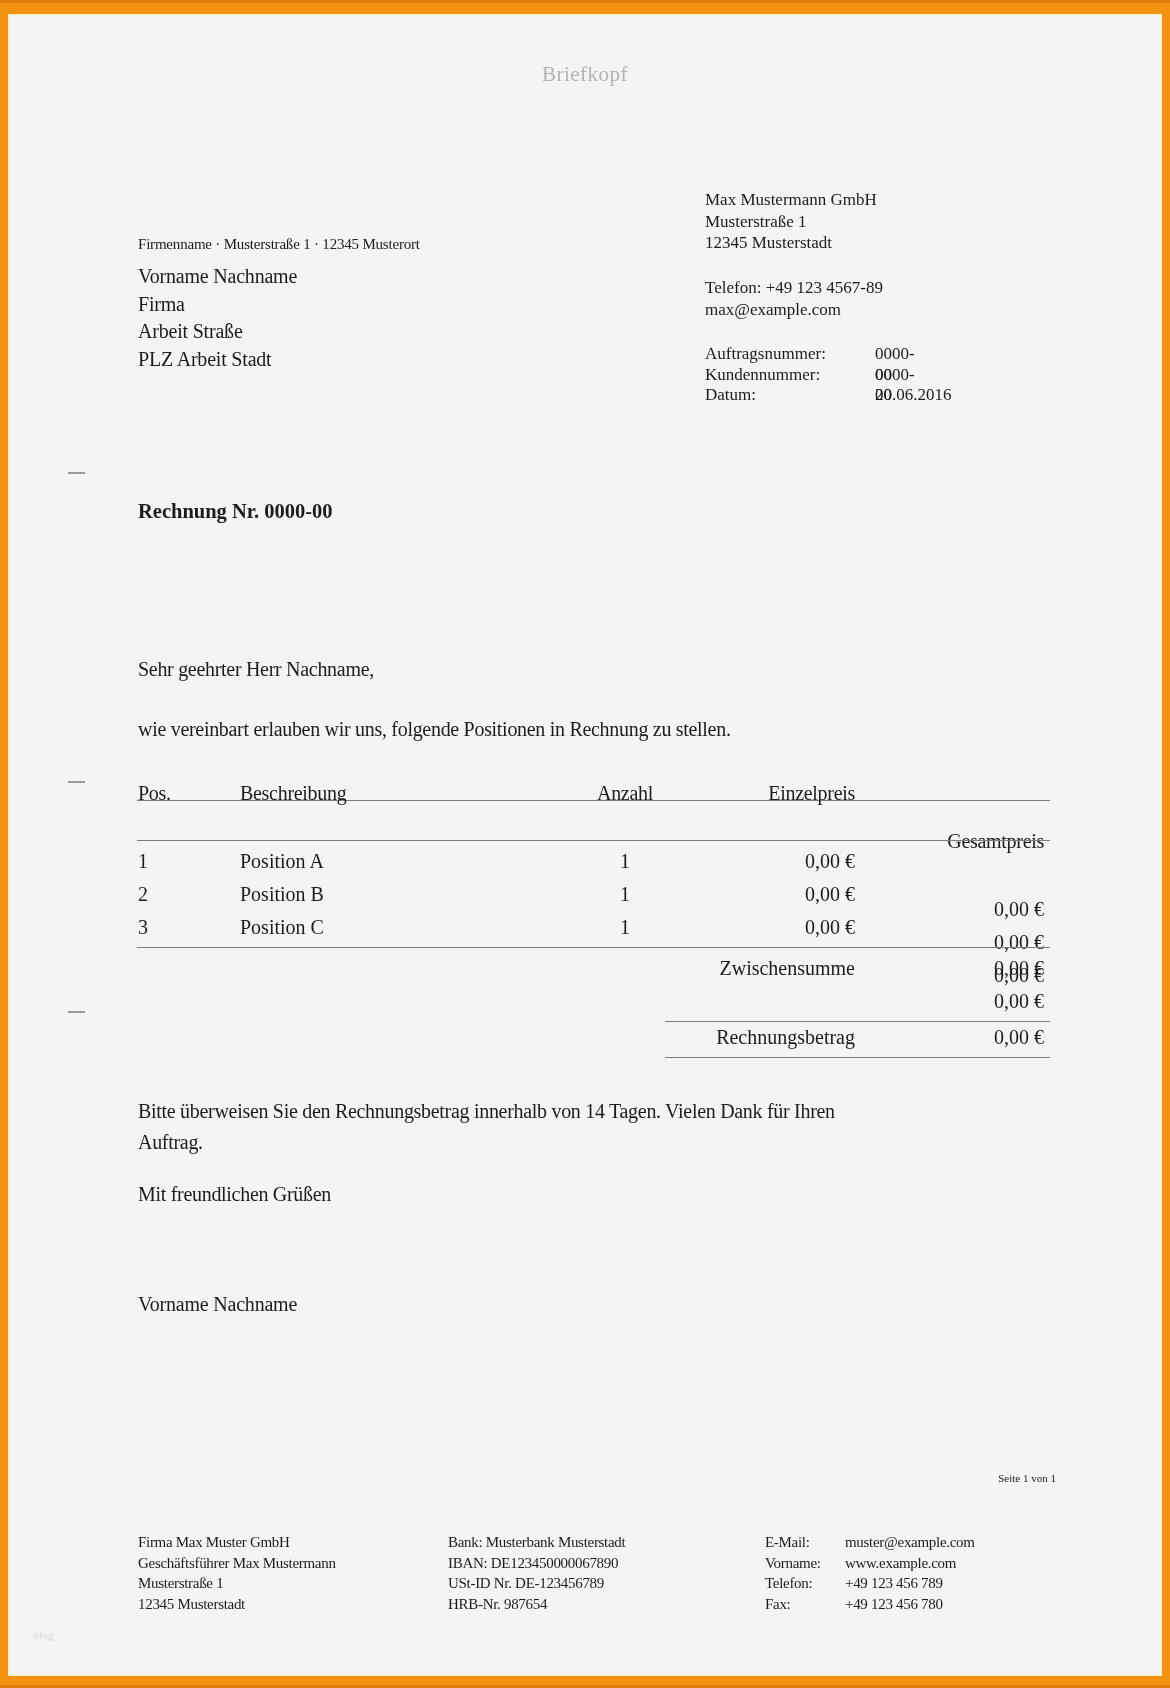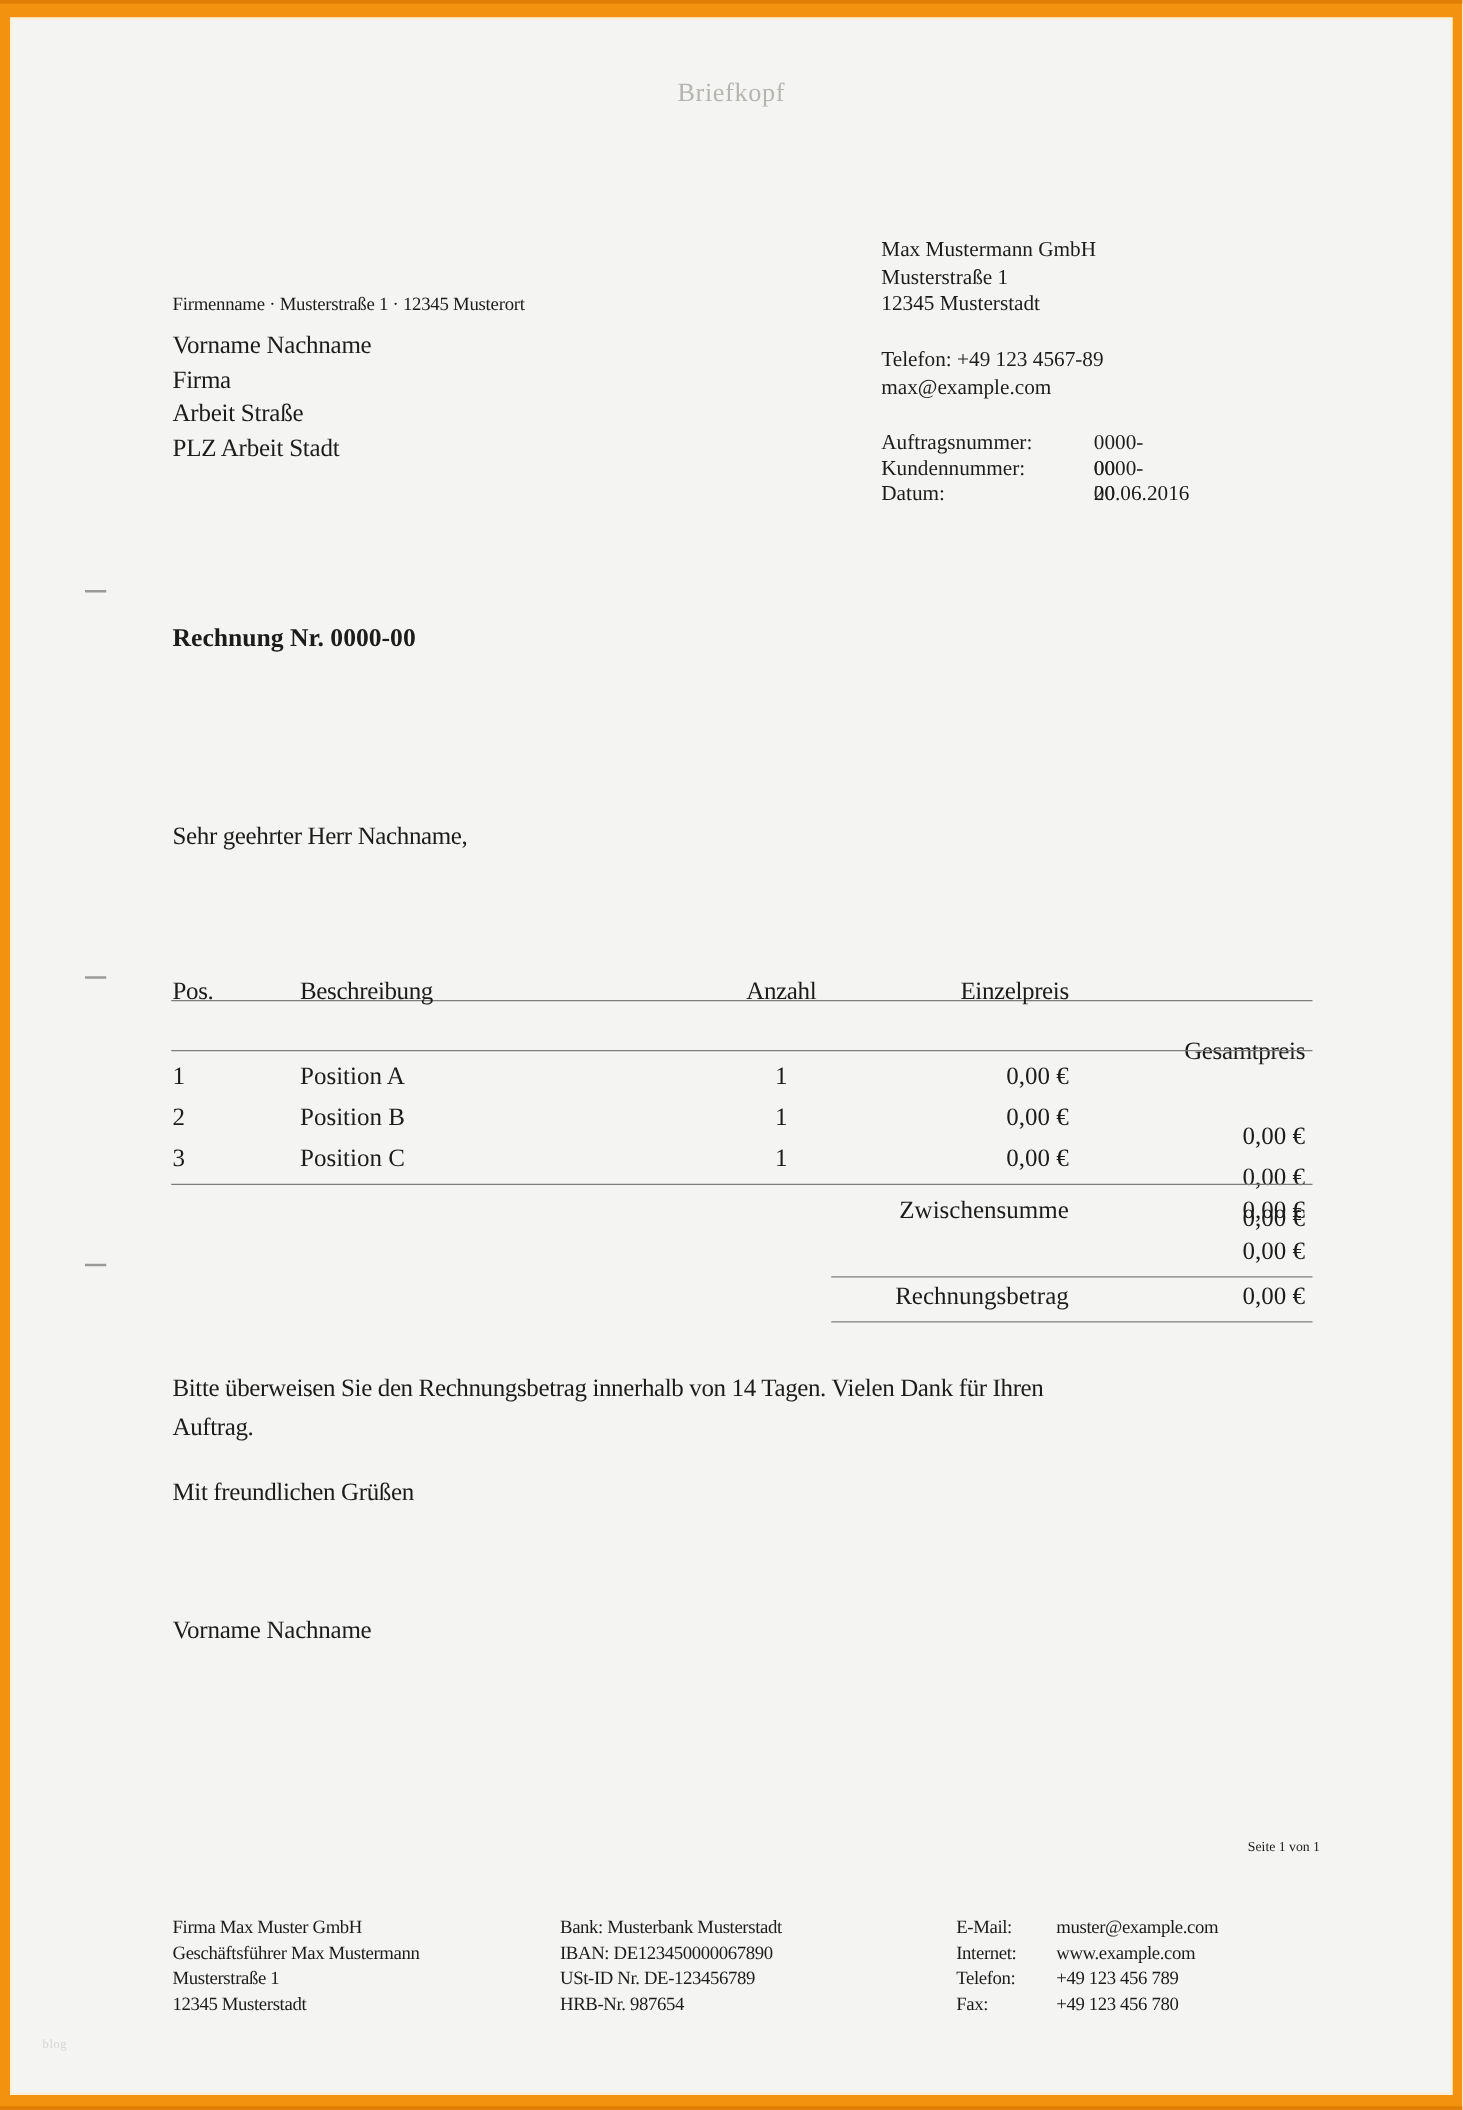--- a/index.html
+++ b/index.html
@@ -129,6 +129,7 @@
 
       <div class="abs invoice-title">Rechnung Nr. 0000-00</div>
       <div class="abs greeting">Sehr geehrter Herr Nachname,</div>
+      <div class="abs intro">wie vereinbart erlauben wir uns, folgende Positionen in Rechnung zu stellen.</div>
 
       <div class="abs hline rule-full rule-1"></div>
       <div class="abs trow row-head thead">

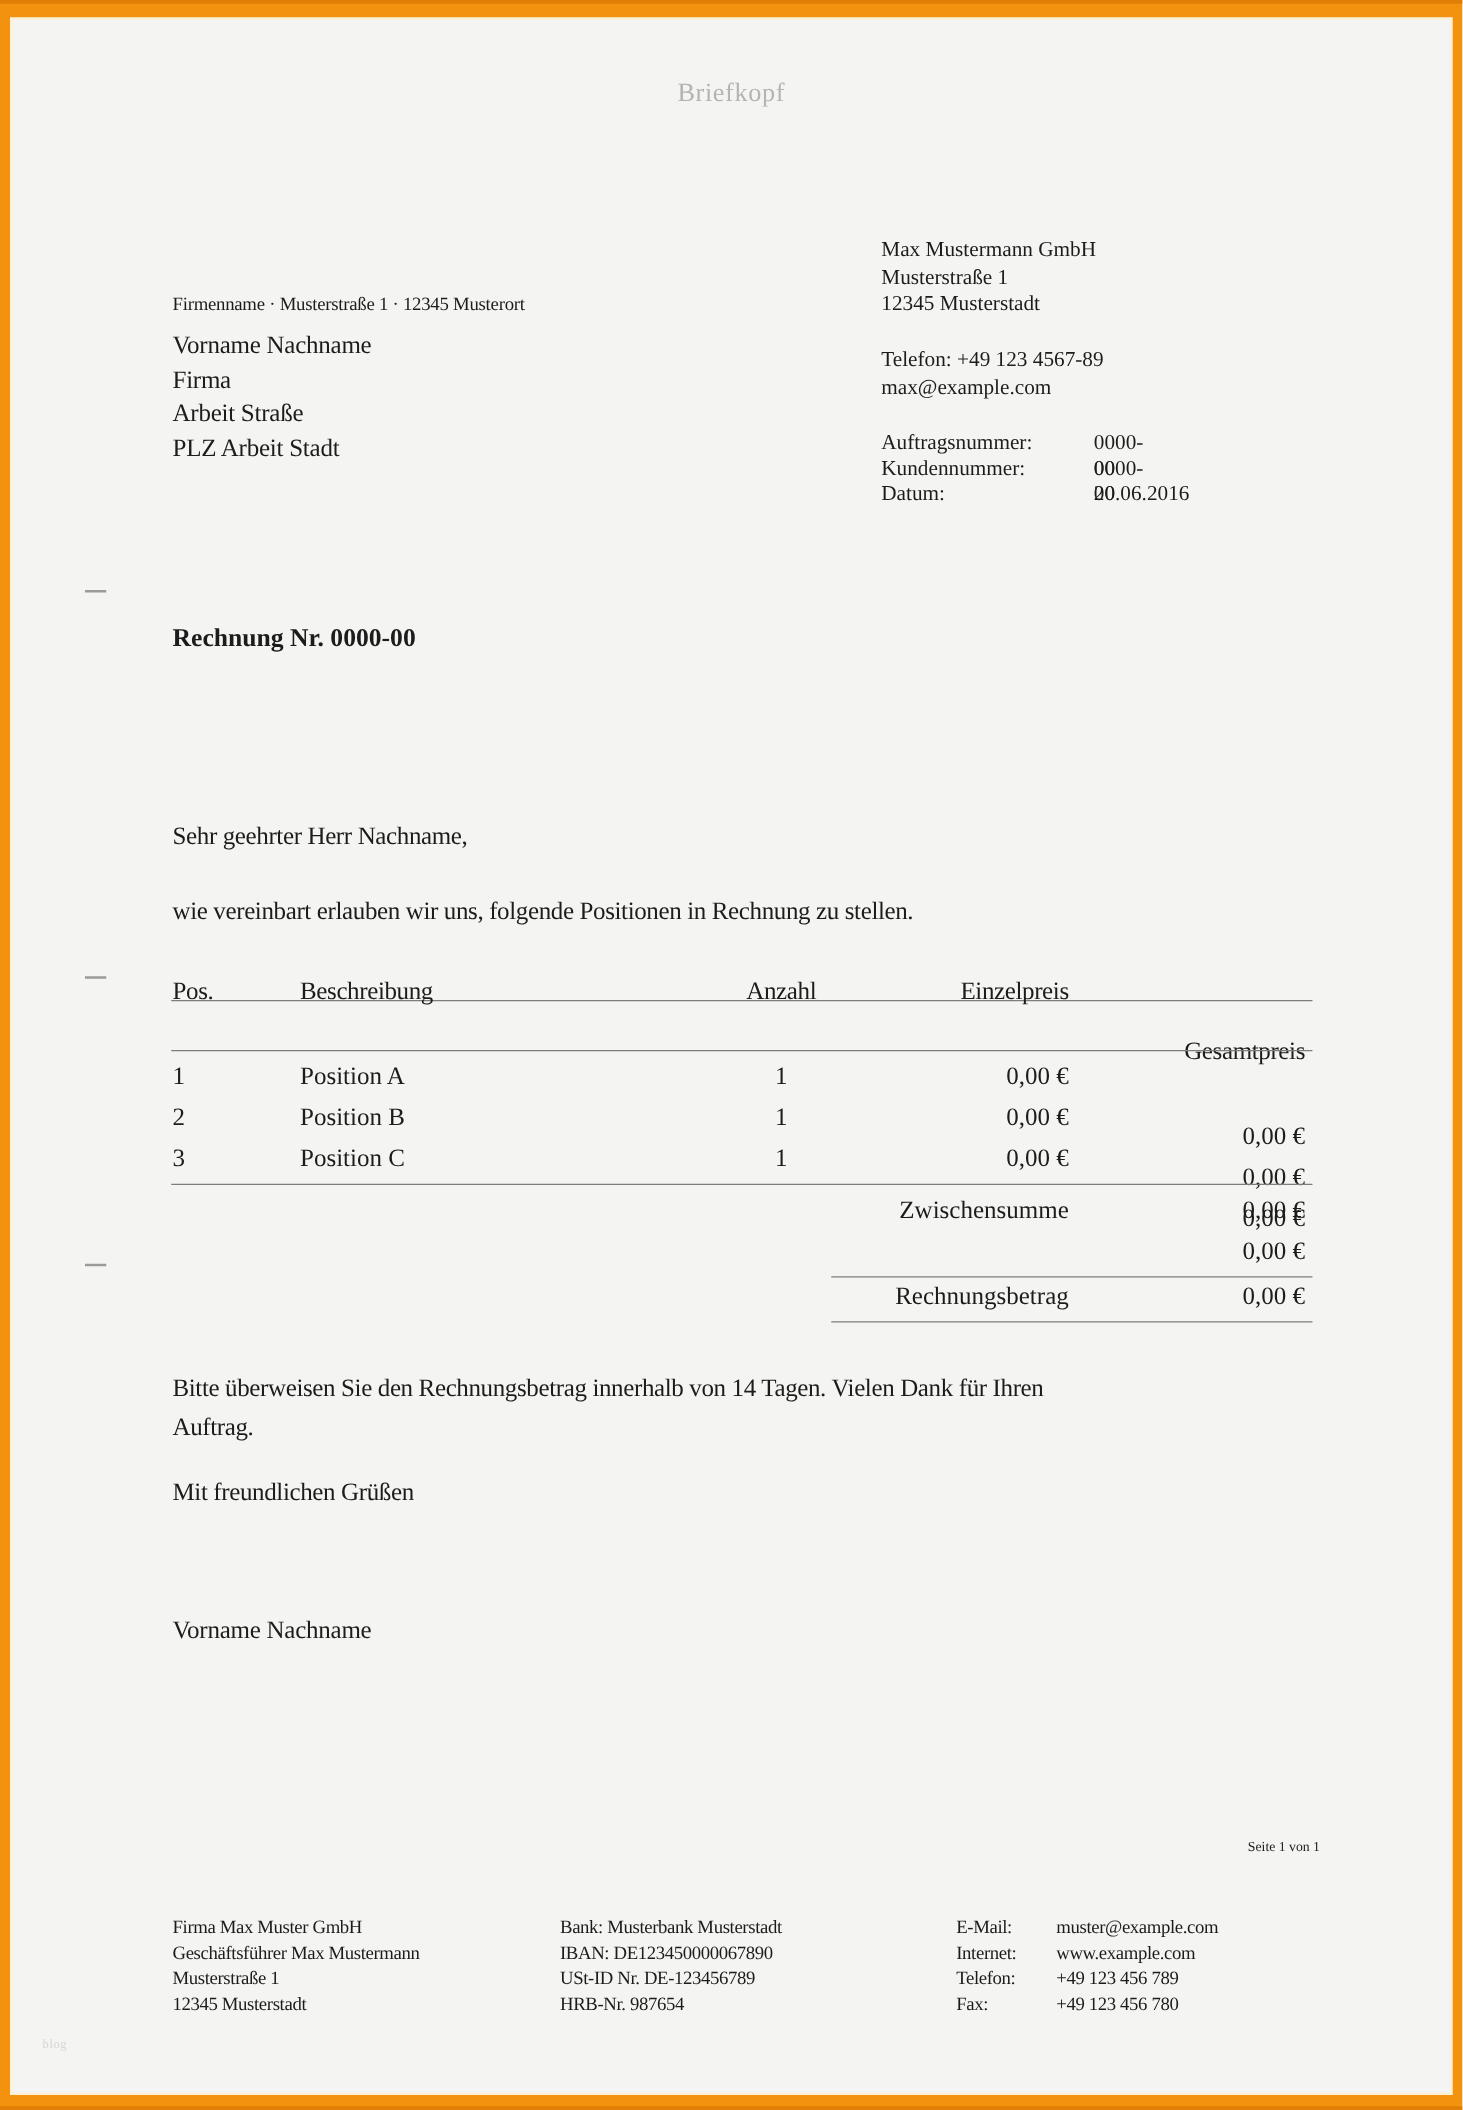--- a/index.html
+++ b/index.html
@@ -209,7 +209,7 @@
           <span class="contact-value">muster@example.com</span>
         </div>
         <div class="contact-row">
-          <span>Internet:</span>
+          <span>Vorname:</span>
           <span class="contact-value">www.example.com</span>
         </div>
         <div class="contact-row">

